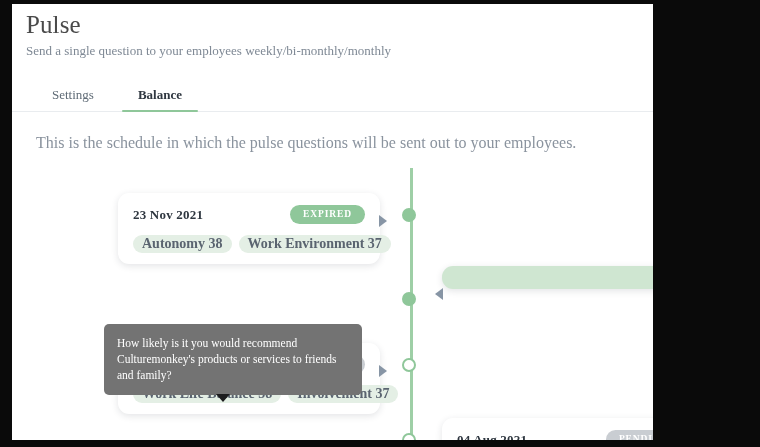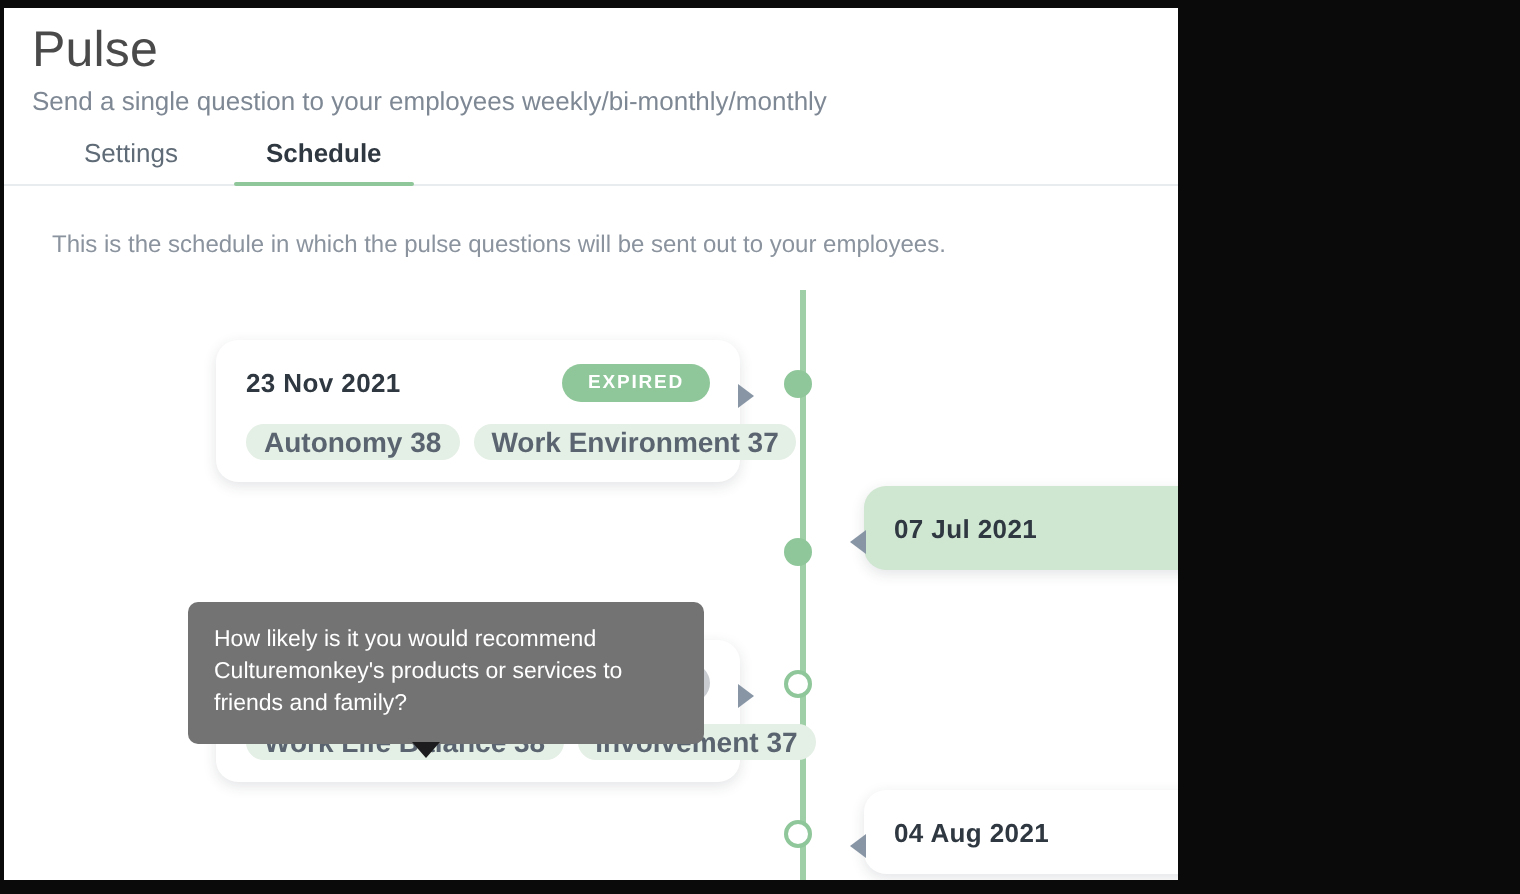--- a/index.html
+++ b/index.html
@@ -25,12 +25,13 @@
   
   .page {
     position: absolute;
-    left: 2px;
+    left: 12px;
     top: 4px;
-    width: 587px;
+    width: 641px;
     height: 436px;
     background: #ffffff;
     overflow: hidden;
+    font-family: Liberation Serif, serif;
   }
 
   

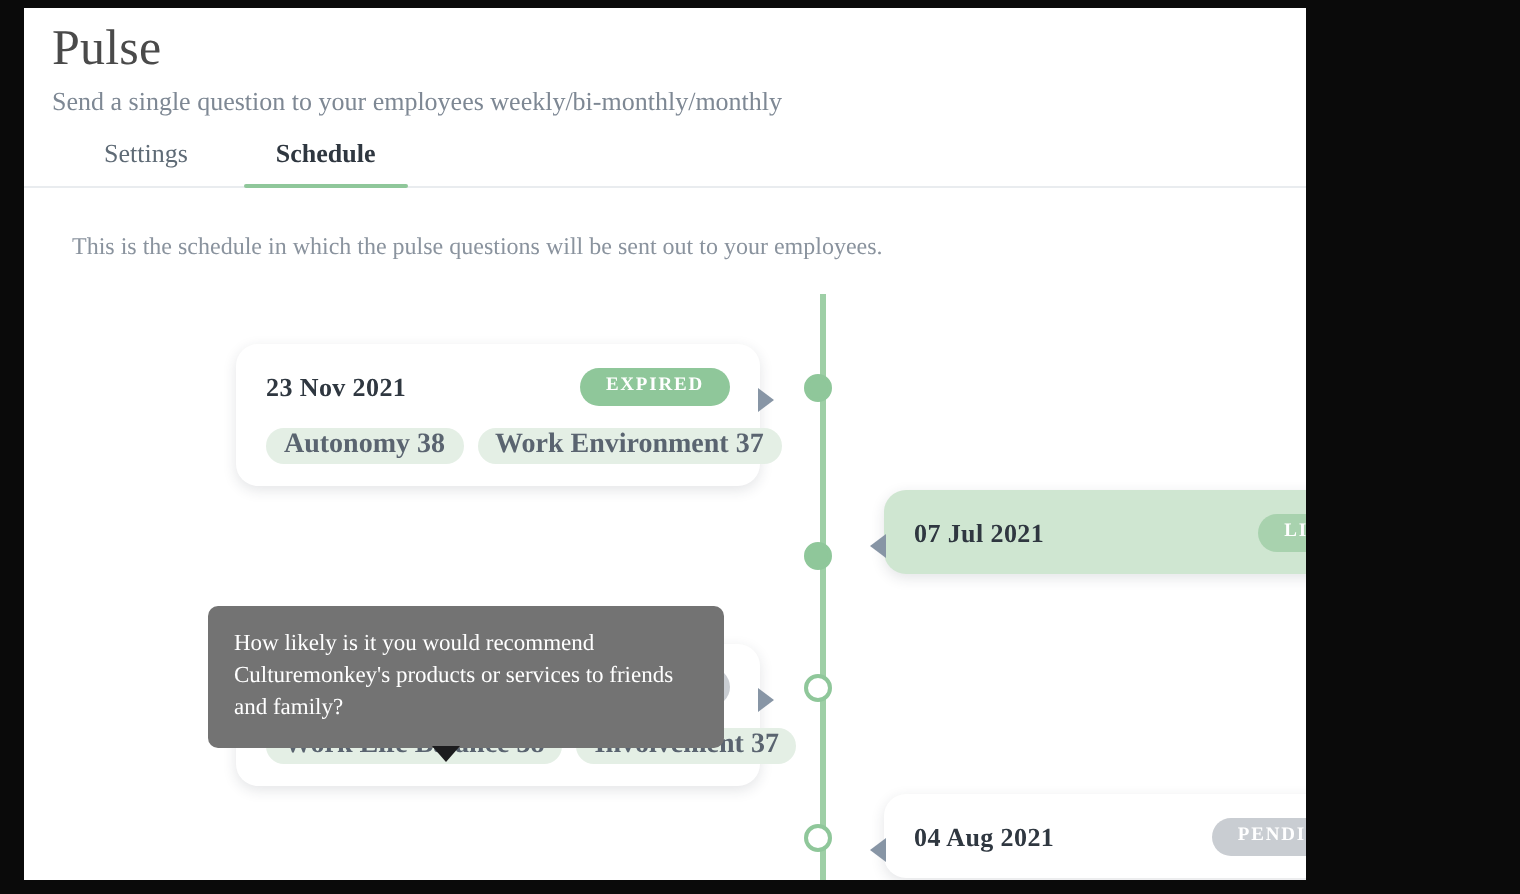--- a/index.html
+++ b/index.html
@@ -55,7 +55,7 @@
 
   
   .tabs {
-    margin-top: 7px;
+    margin-top: 25px;
     display: flex;
     align-items: flex-end;
     padding-left: 18px;

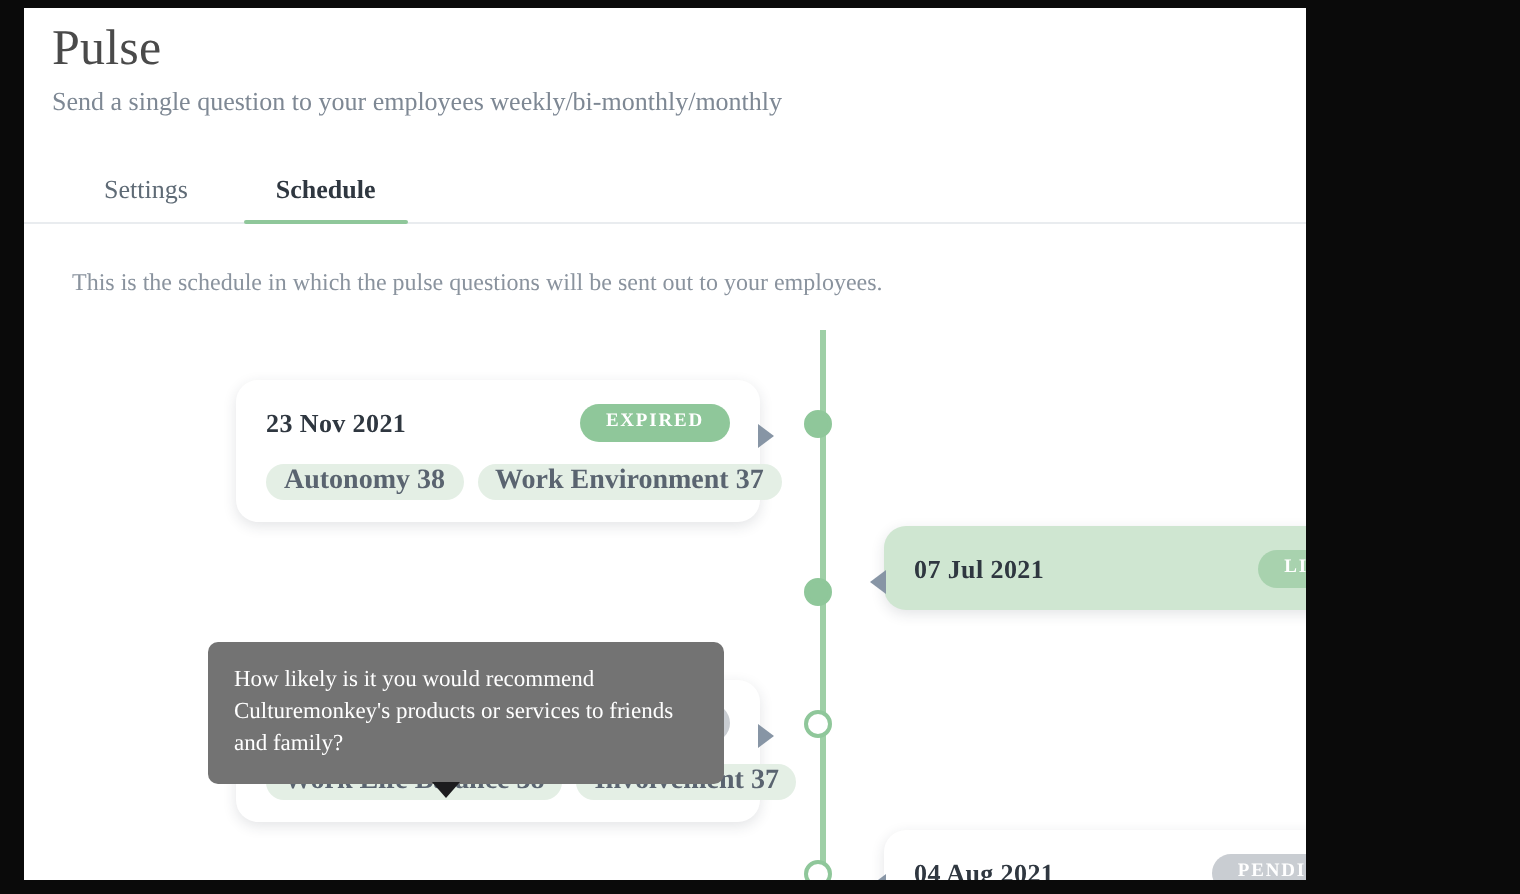--- a/index.html
+++ b/index.html
@@ -233,7 +233,7 @@
     <div class="tabs">
       <div class="tabs-underline"></div>
       <div class="tab">Settings</div>
-      <div class="tab active">Schedule</div>
+      <div class="tab active">Balance</div>
     </div>
 
     <div class="intro">This is the schedule in which the pulse questions will be sent out to your employees.</div>

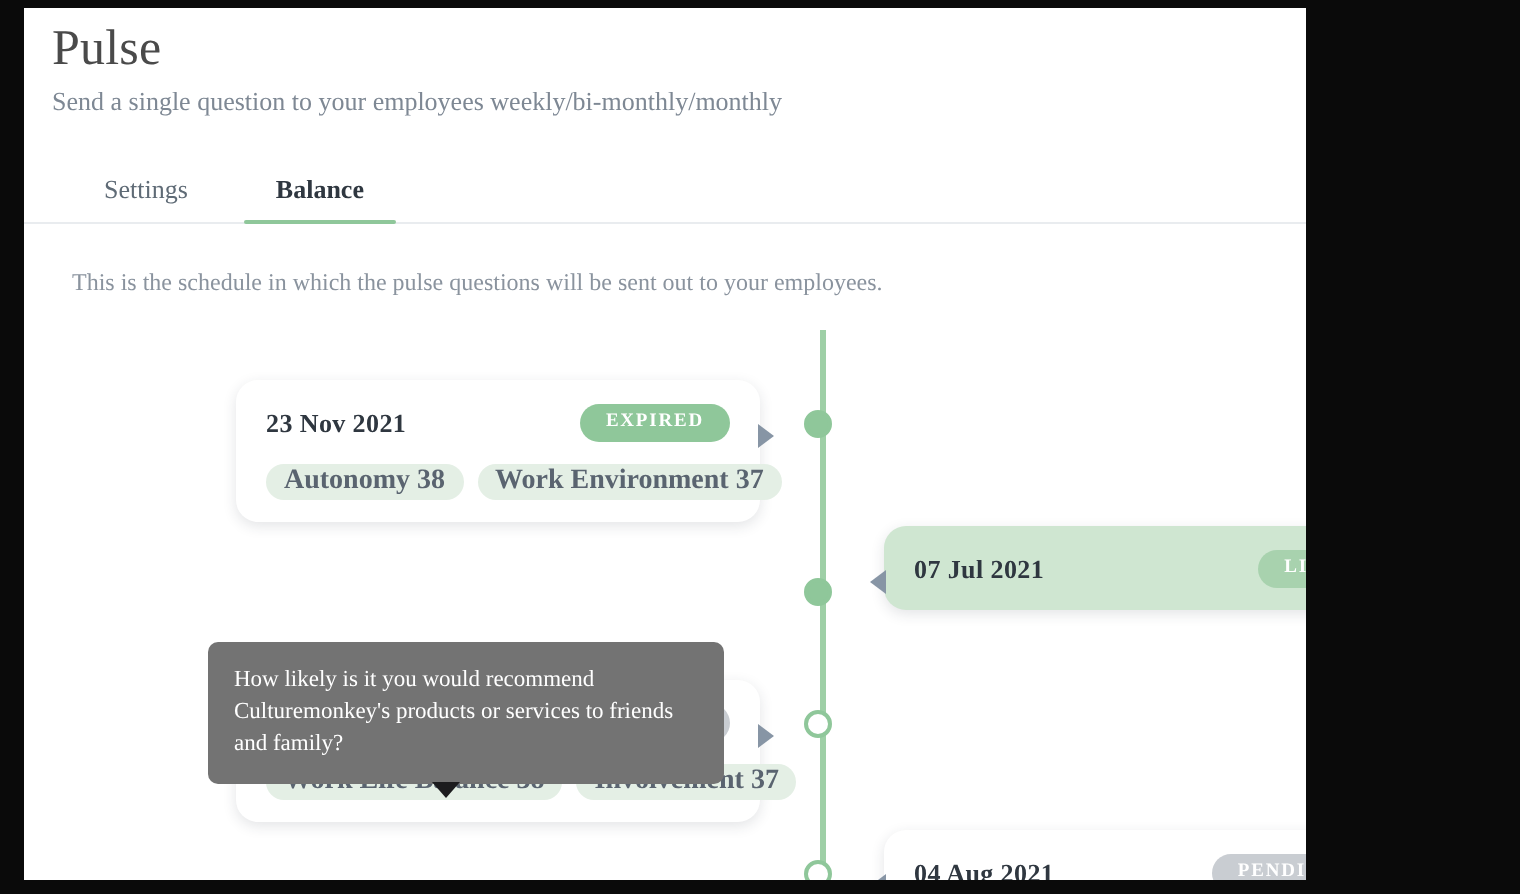--- a/index.html
+++ b/index.html
@@ -92,7 +92,7 @@
   
   .intro {
     margin: 22px 0 0 24px;
-    font-size: 12px;
+    font-size: 16px;
     color: #8a939e;
   }
 

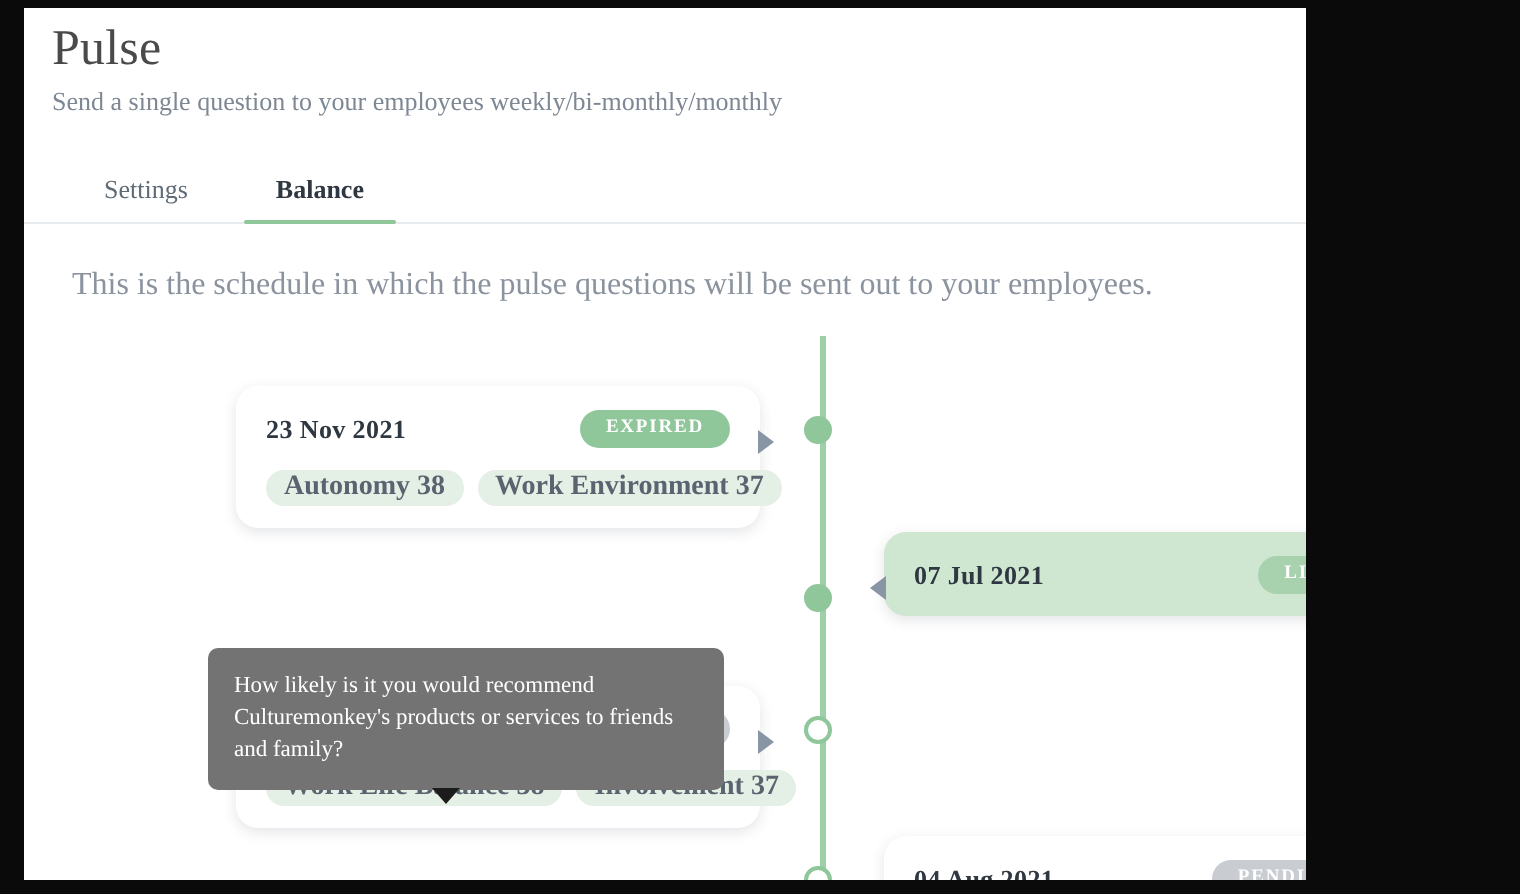--- a/index.html
+++ b/index.html
@@ -260,10 +260,6 @@
 
       <div class="card right green" style="top:98px;">
         <div class="nub pointing-left"></div>
-        <div class="card-top">
-          <span class="card-date">07 Jul 2021</span>
-          <span class="badge live">LIVE</span>
-        </div>
       </div>
 
       <div class="card left white" style="top:175px;">

